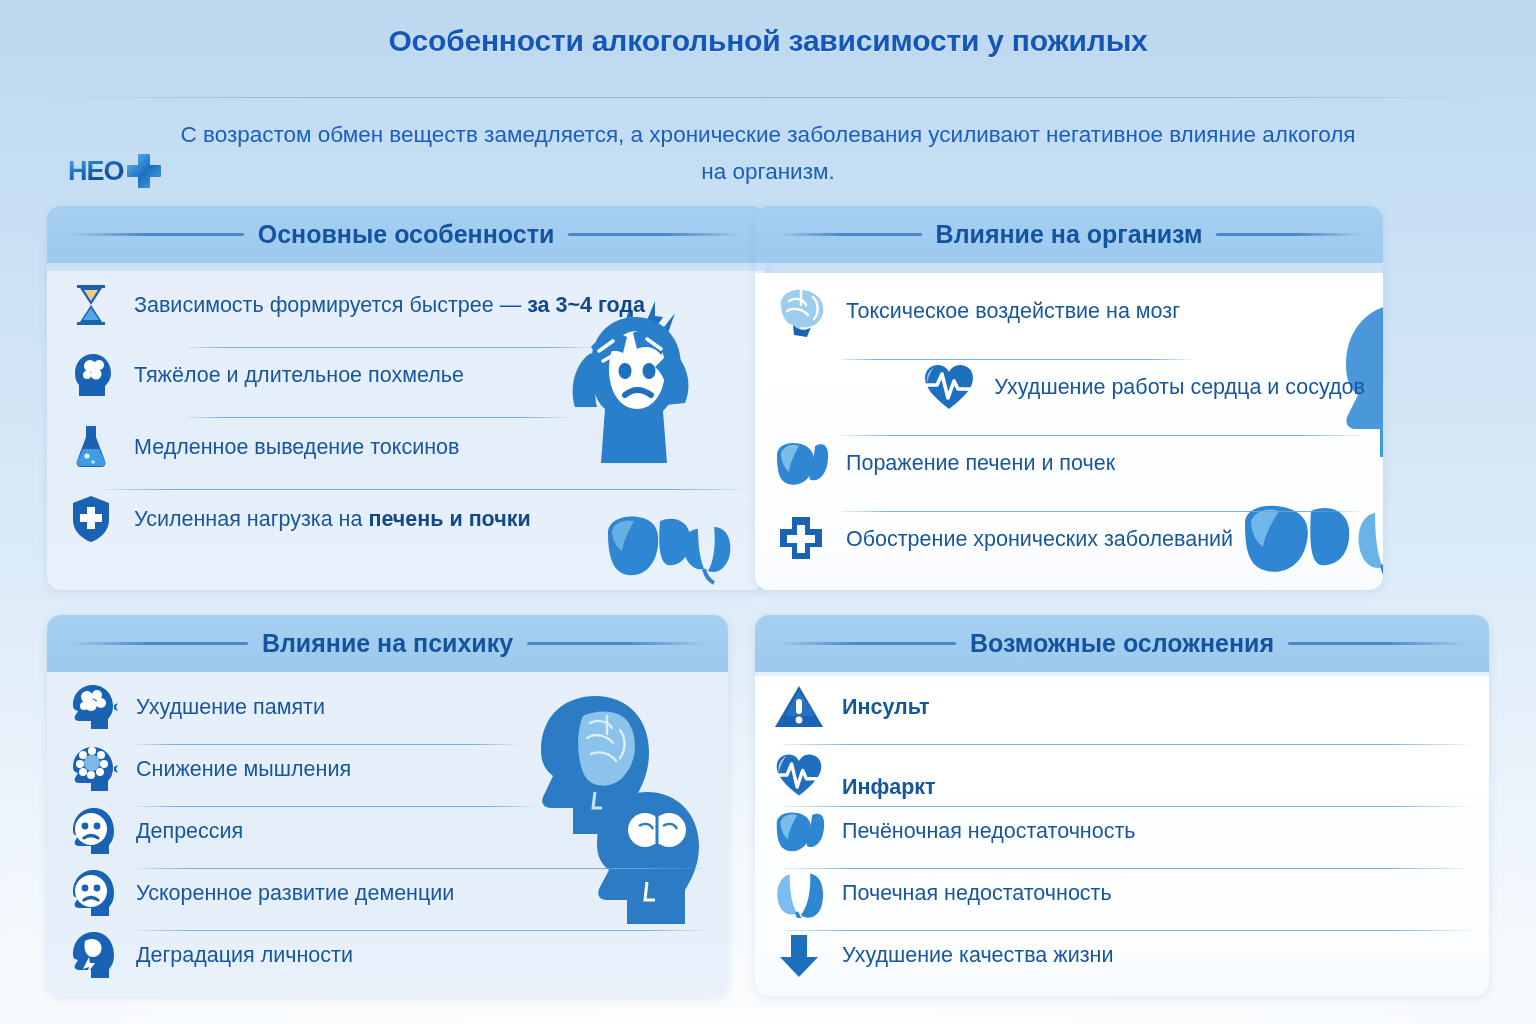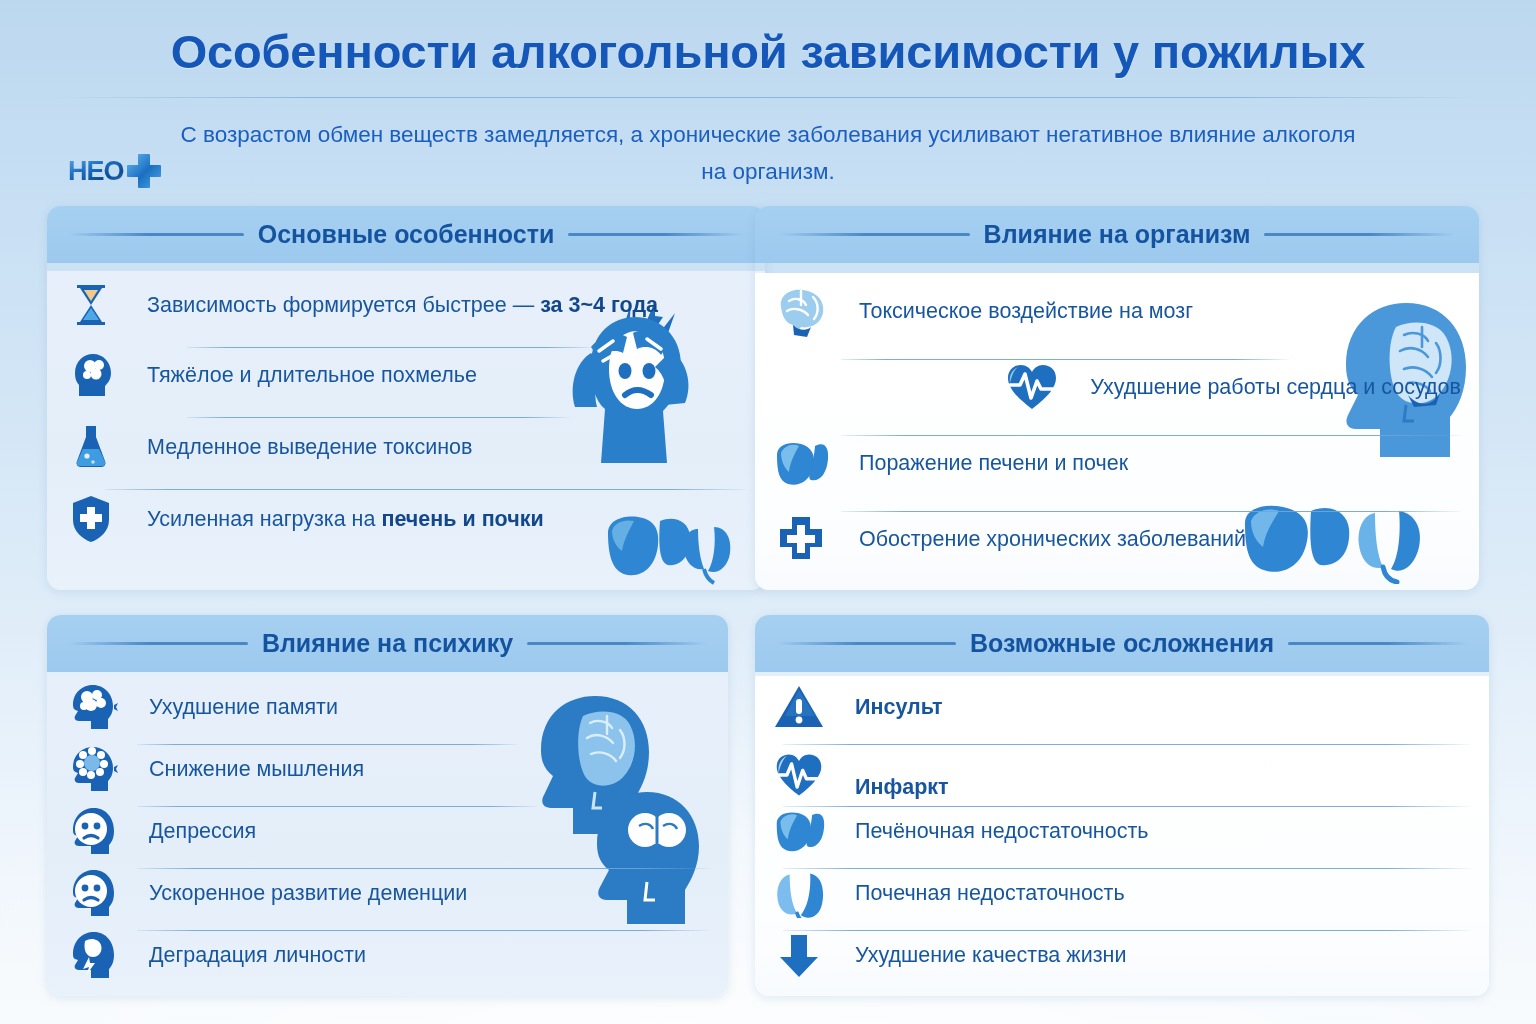--- a/index.html
+++ b/index.html
@@ -23,7 +23,7 @@
     position: absolute;
     top: 24px; left: 0; right: 0;
     text-align: center;
-    font-size: 47px;
+    font-size: 30px;
     font-weight: bold;
     color: #1457b8;
     letter-spacing: -0.2px;

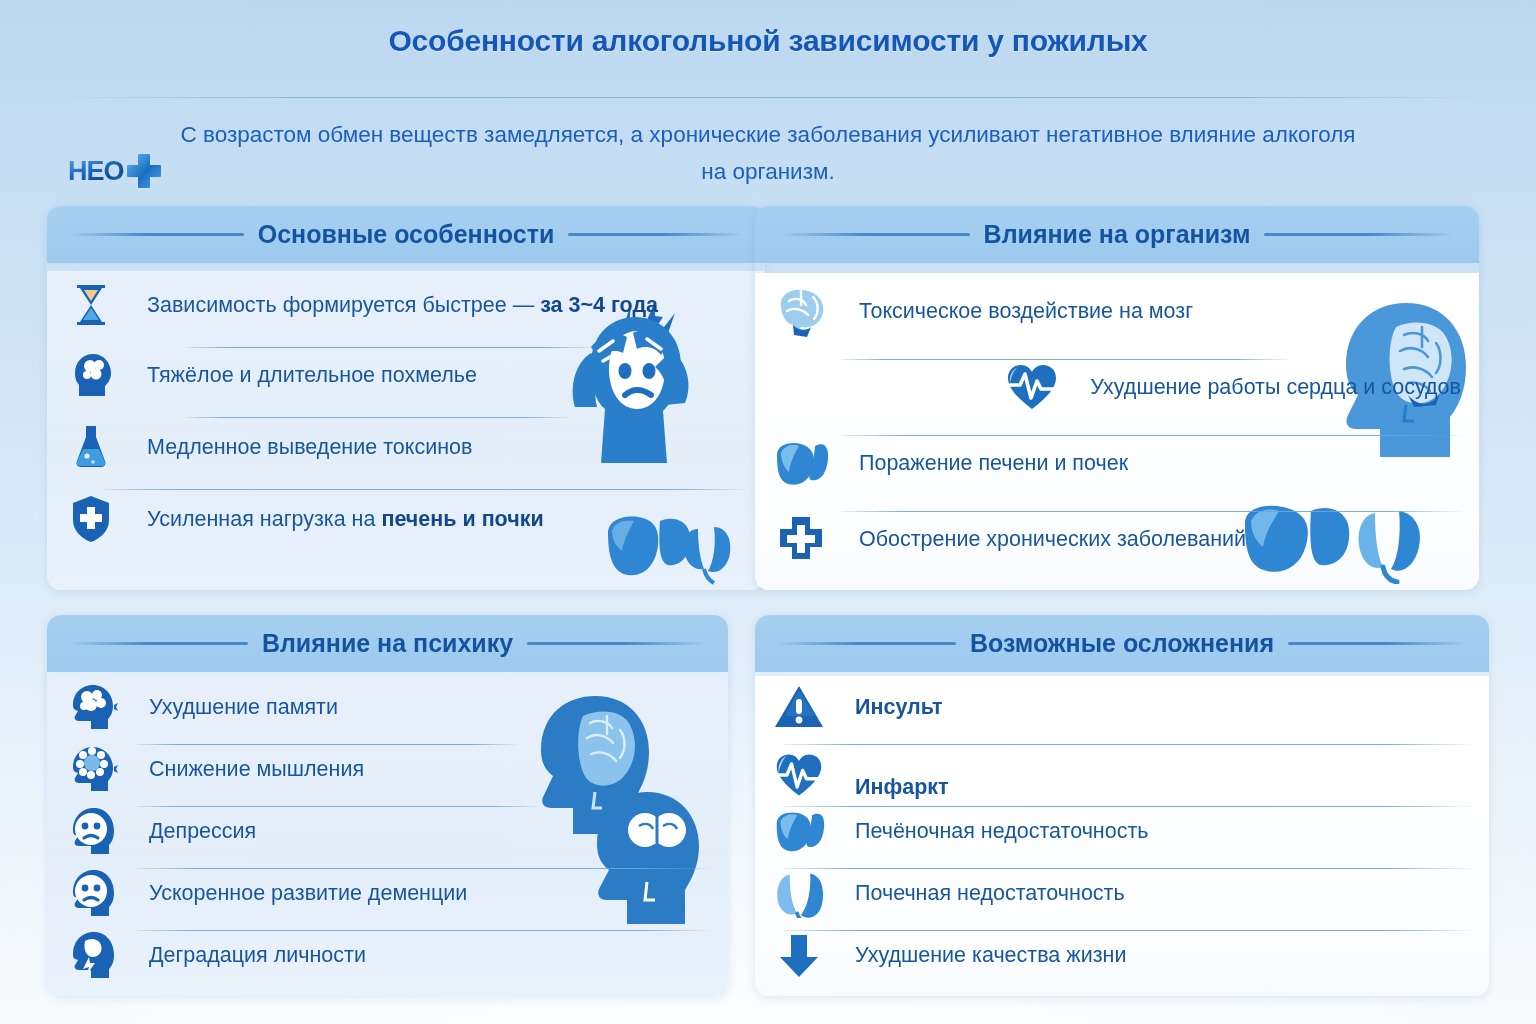--- a/index.html
+++ b/index.html
@@ -160,7 +160,7 @@
 
   
   #card-main        { left: 47px;  top: 206px; width: 718px; height: 384px; }
-  #card-body-impact { left: 755px; top: 206px; width: 724px; height: 384px; }
+  #card-body-impact { left: 755px; top: 206px; width: 628px; height: 384px; }
   #card-psyche      { left: 47px;  top: 615px; width: 681px; height: 381px; }
   #card-complications{left: 755px; top: 615px; width: 734px; height: 381px; }
 </style>

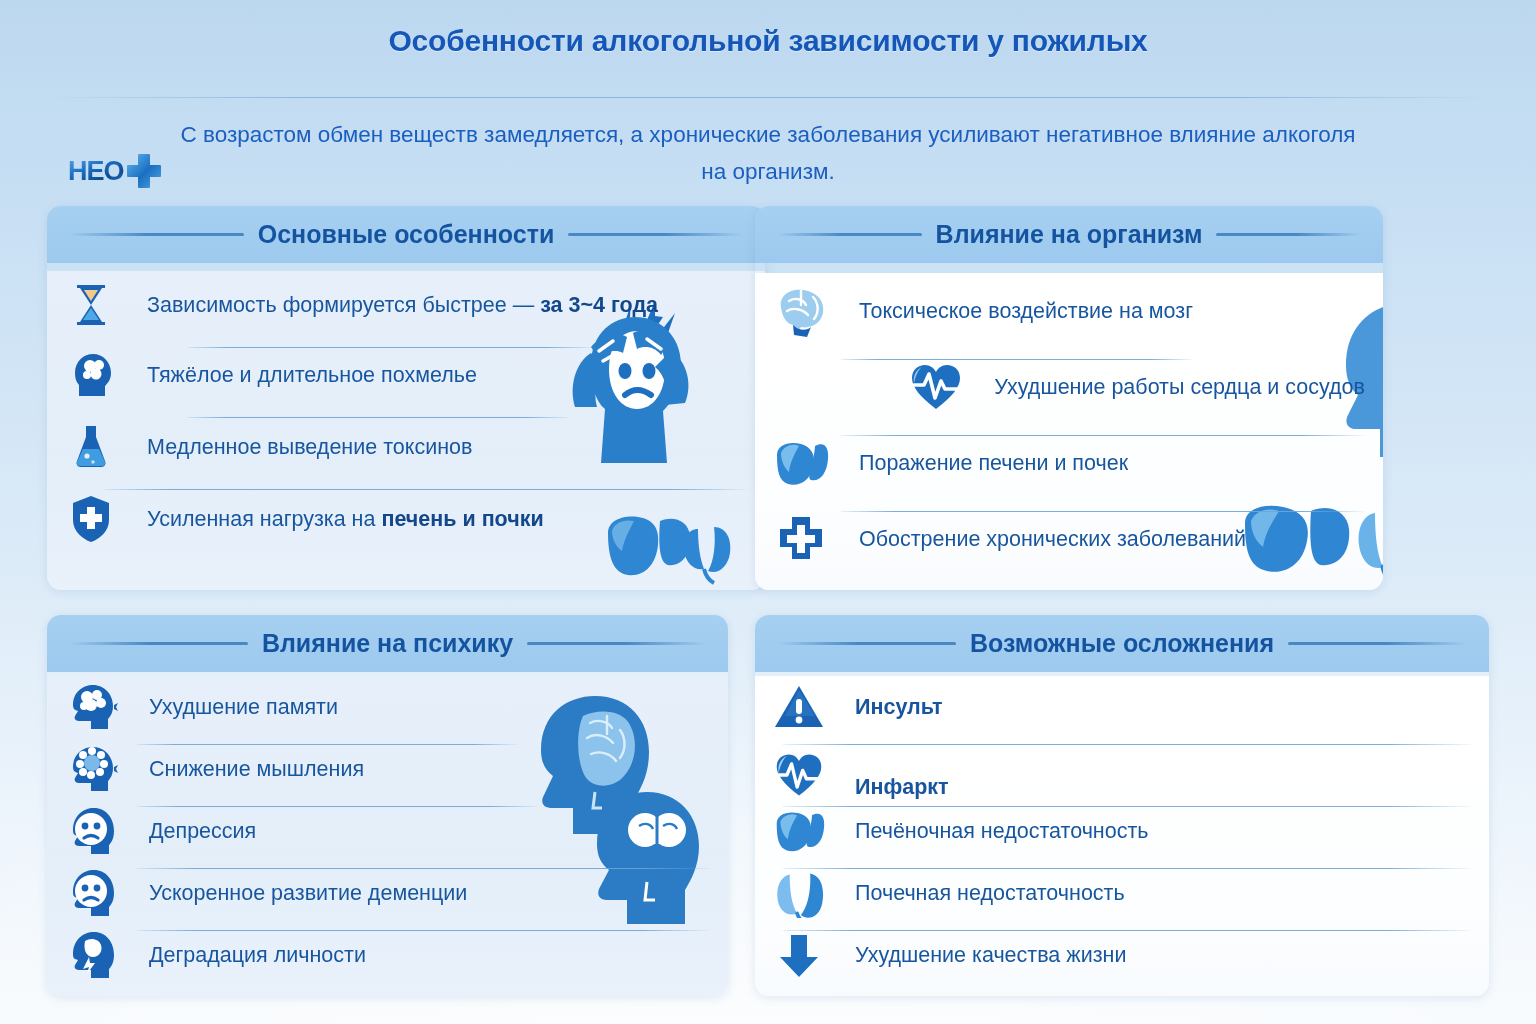--- a/index.html
+++ b/index.html
@@ -131,7 +131,7 @@
   .row {
     display: flex;
     align-items: center;
-    gap: 30px;
+    gap: 17px;
     position: relative;
     padding: 0 18px;
   }

